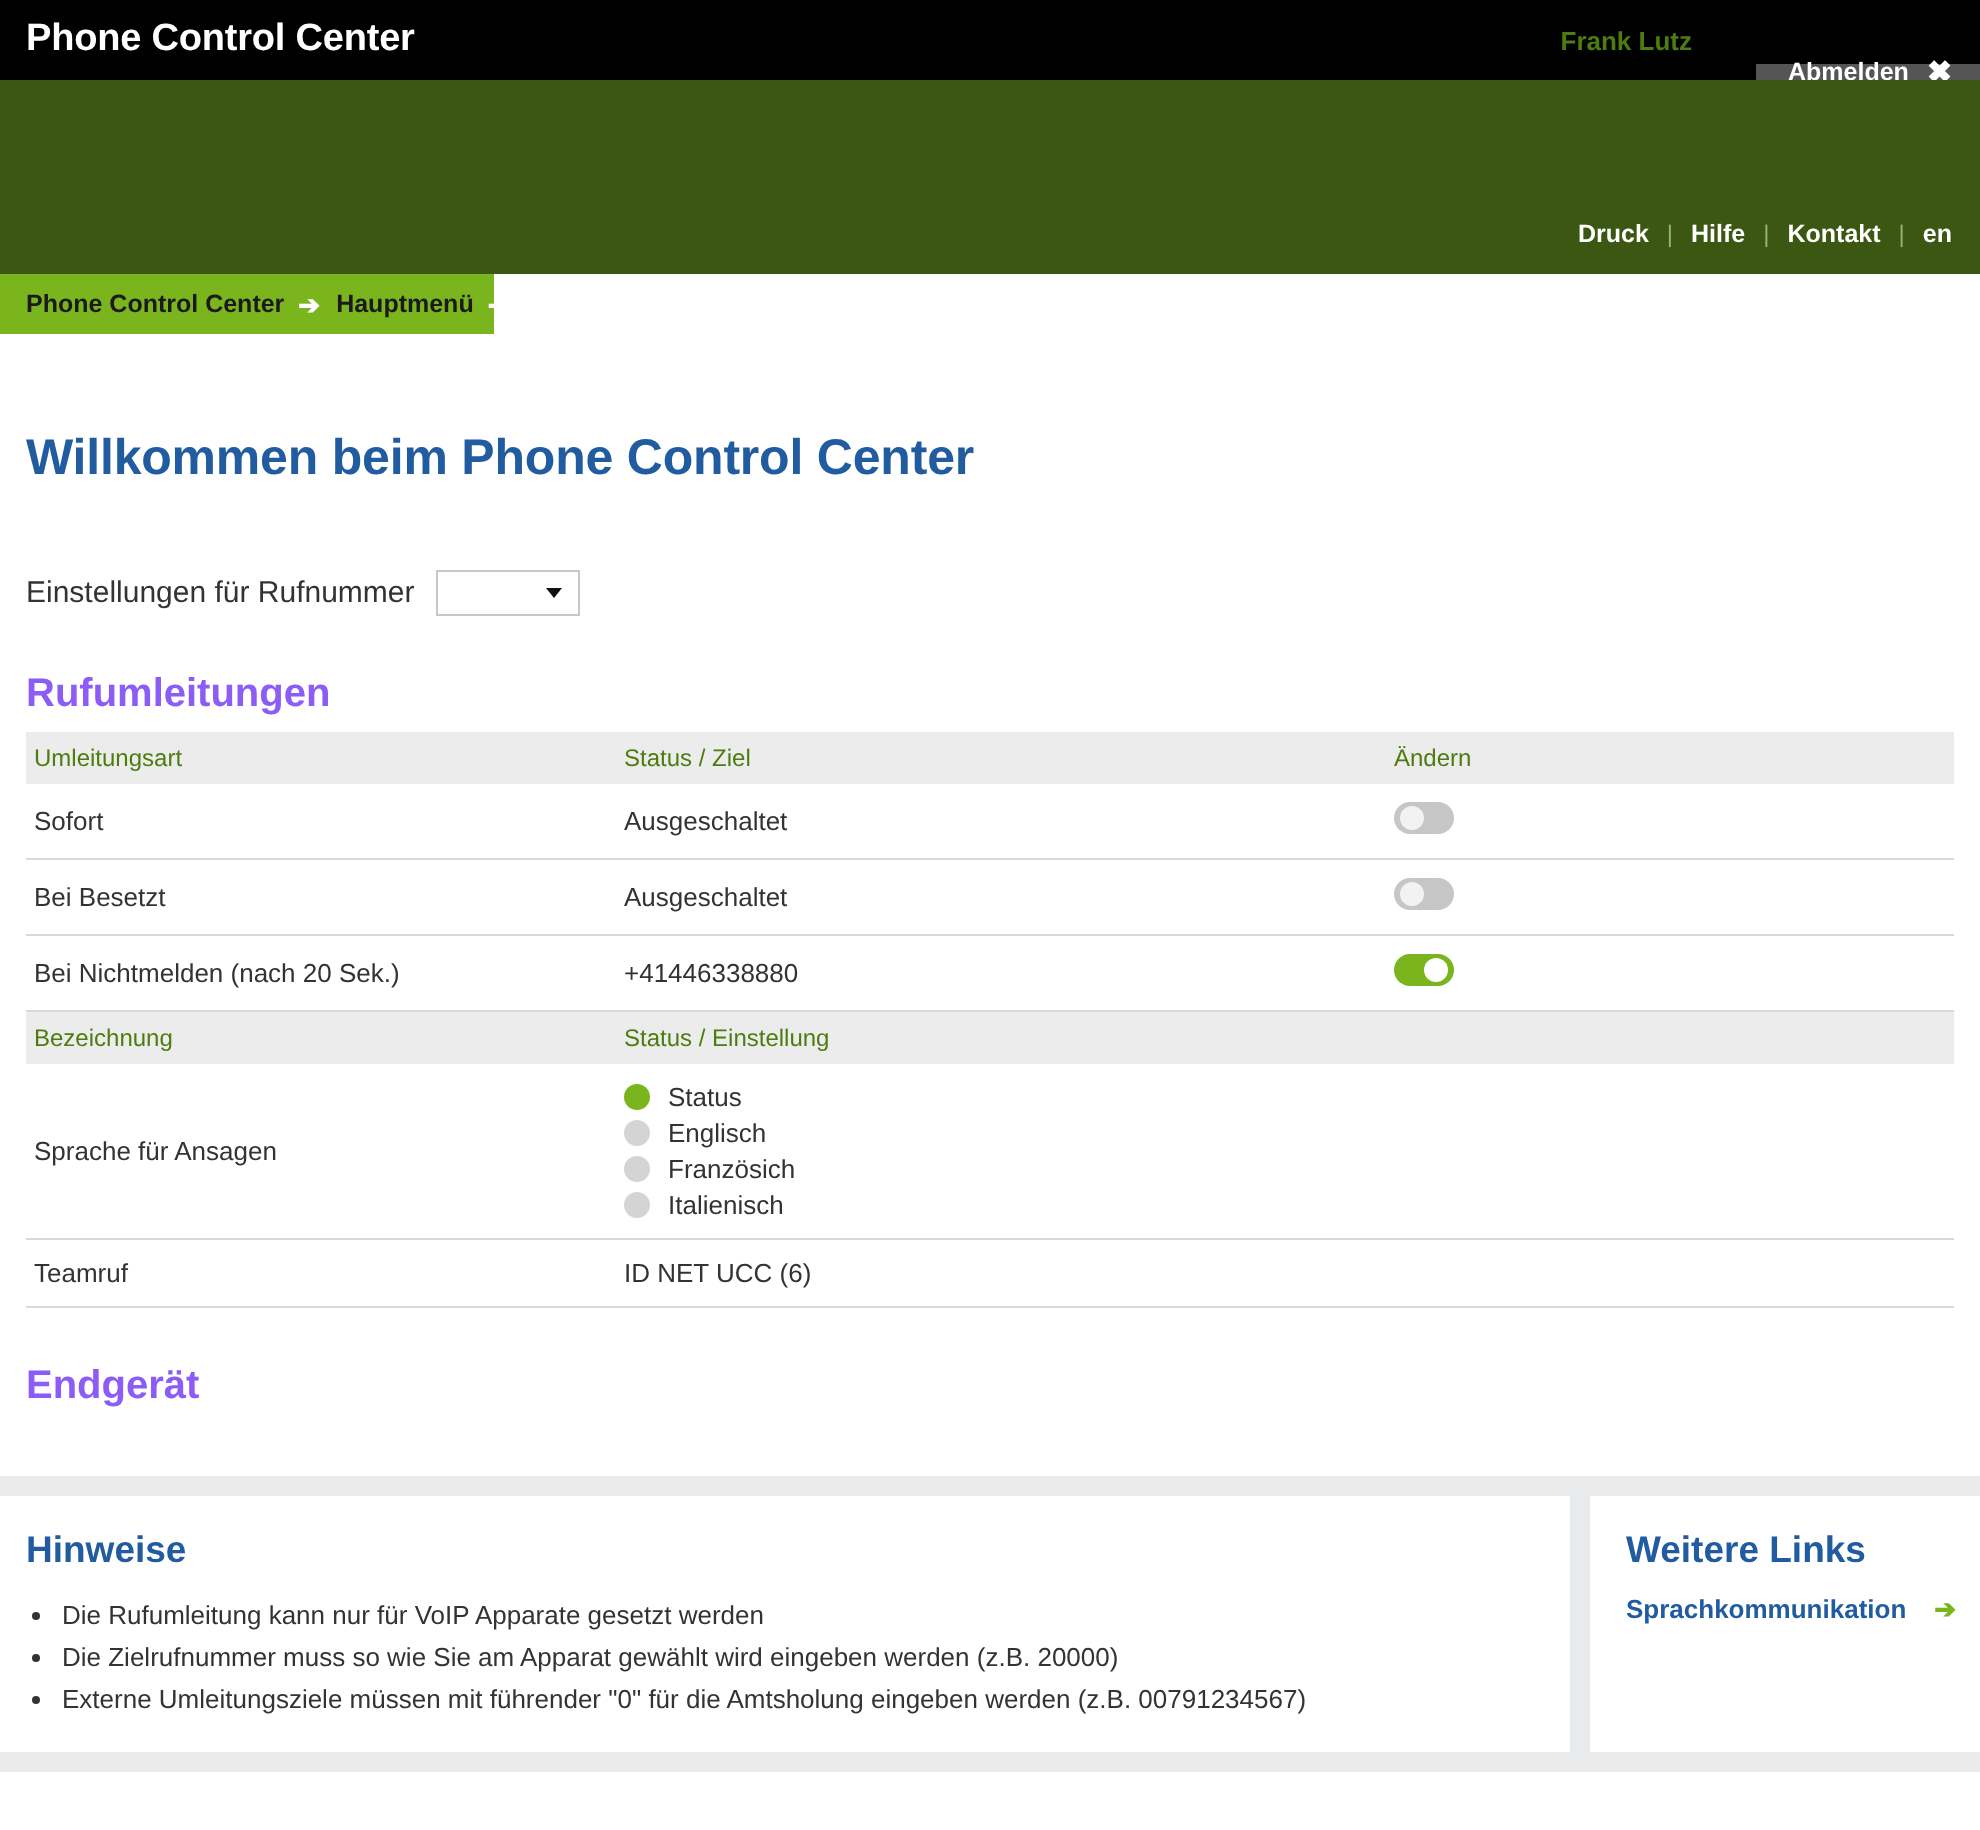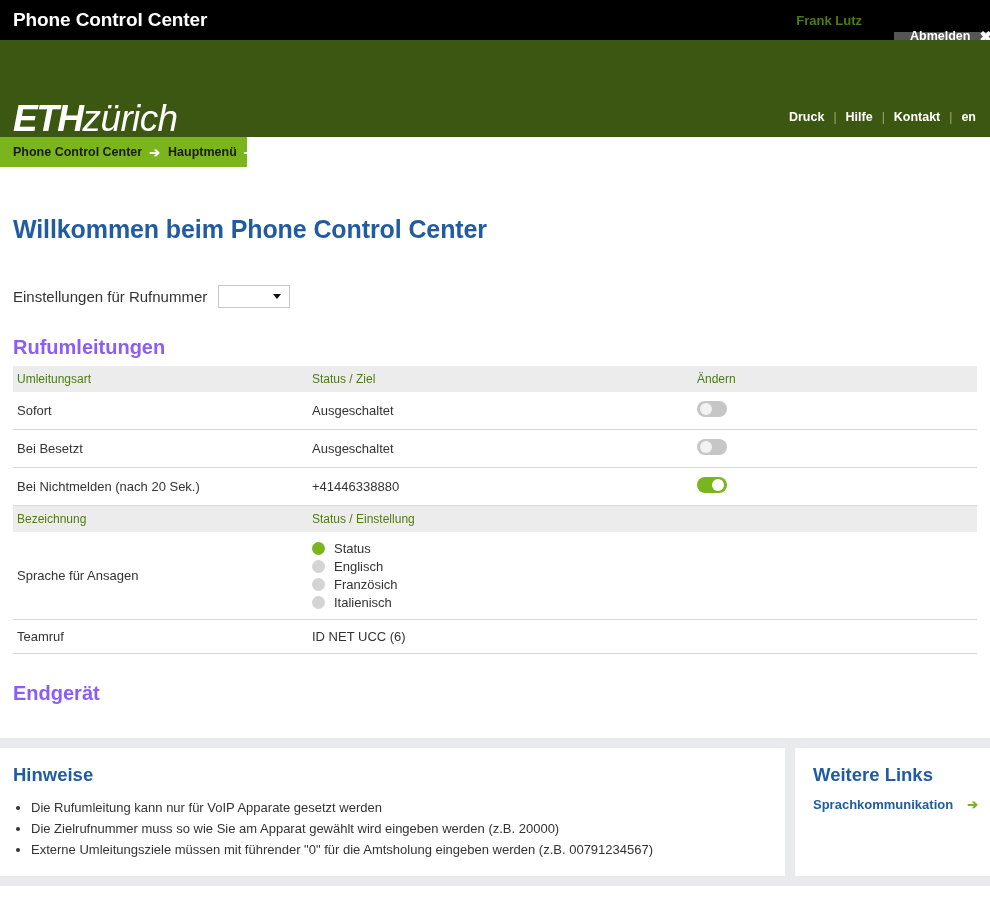--- a/index.html
+++ b/index.html
@@ -55,7 +55,7 @@
     gap: 9px;
     padding: 0 14px 0 16px;
     cursor: pointer;
-    width: 96px;
+    width: 112px;
     box-sizing: border-box;
     margin-top: 32px;
   }

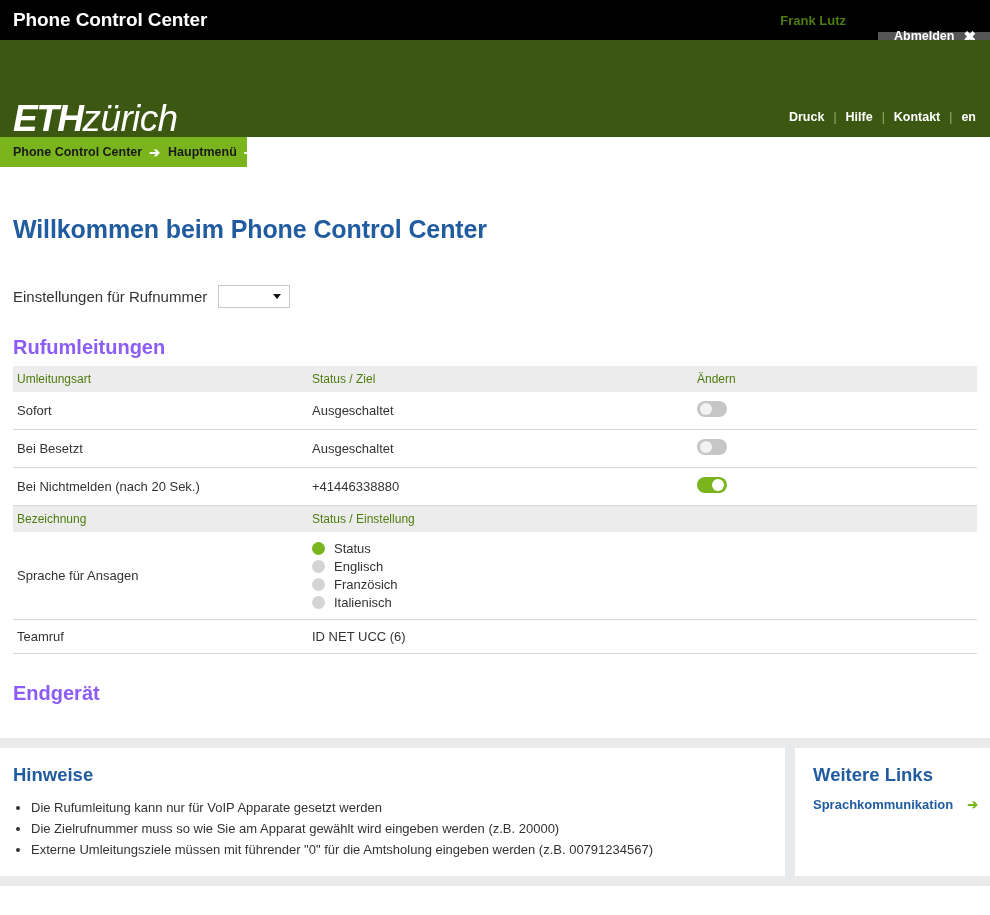--- a/index.html
+++ b/index.html
@@ -327,9 +327,6 @@
 </div>
 
 <div class="ethband">
-  <div class="eth-logo">
-    <span class="eth">ETH</span><span class="zurich">zürich</span>
-  </div>
   <div class="eth-nav">
     <a>Druck</a>
     <span class="sep">|</span>

